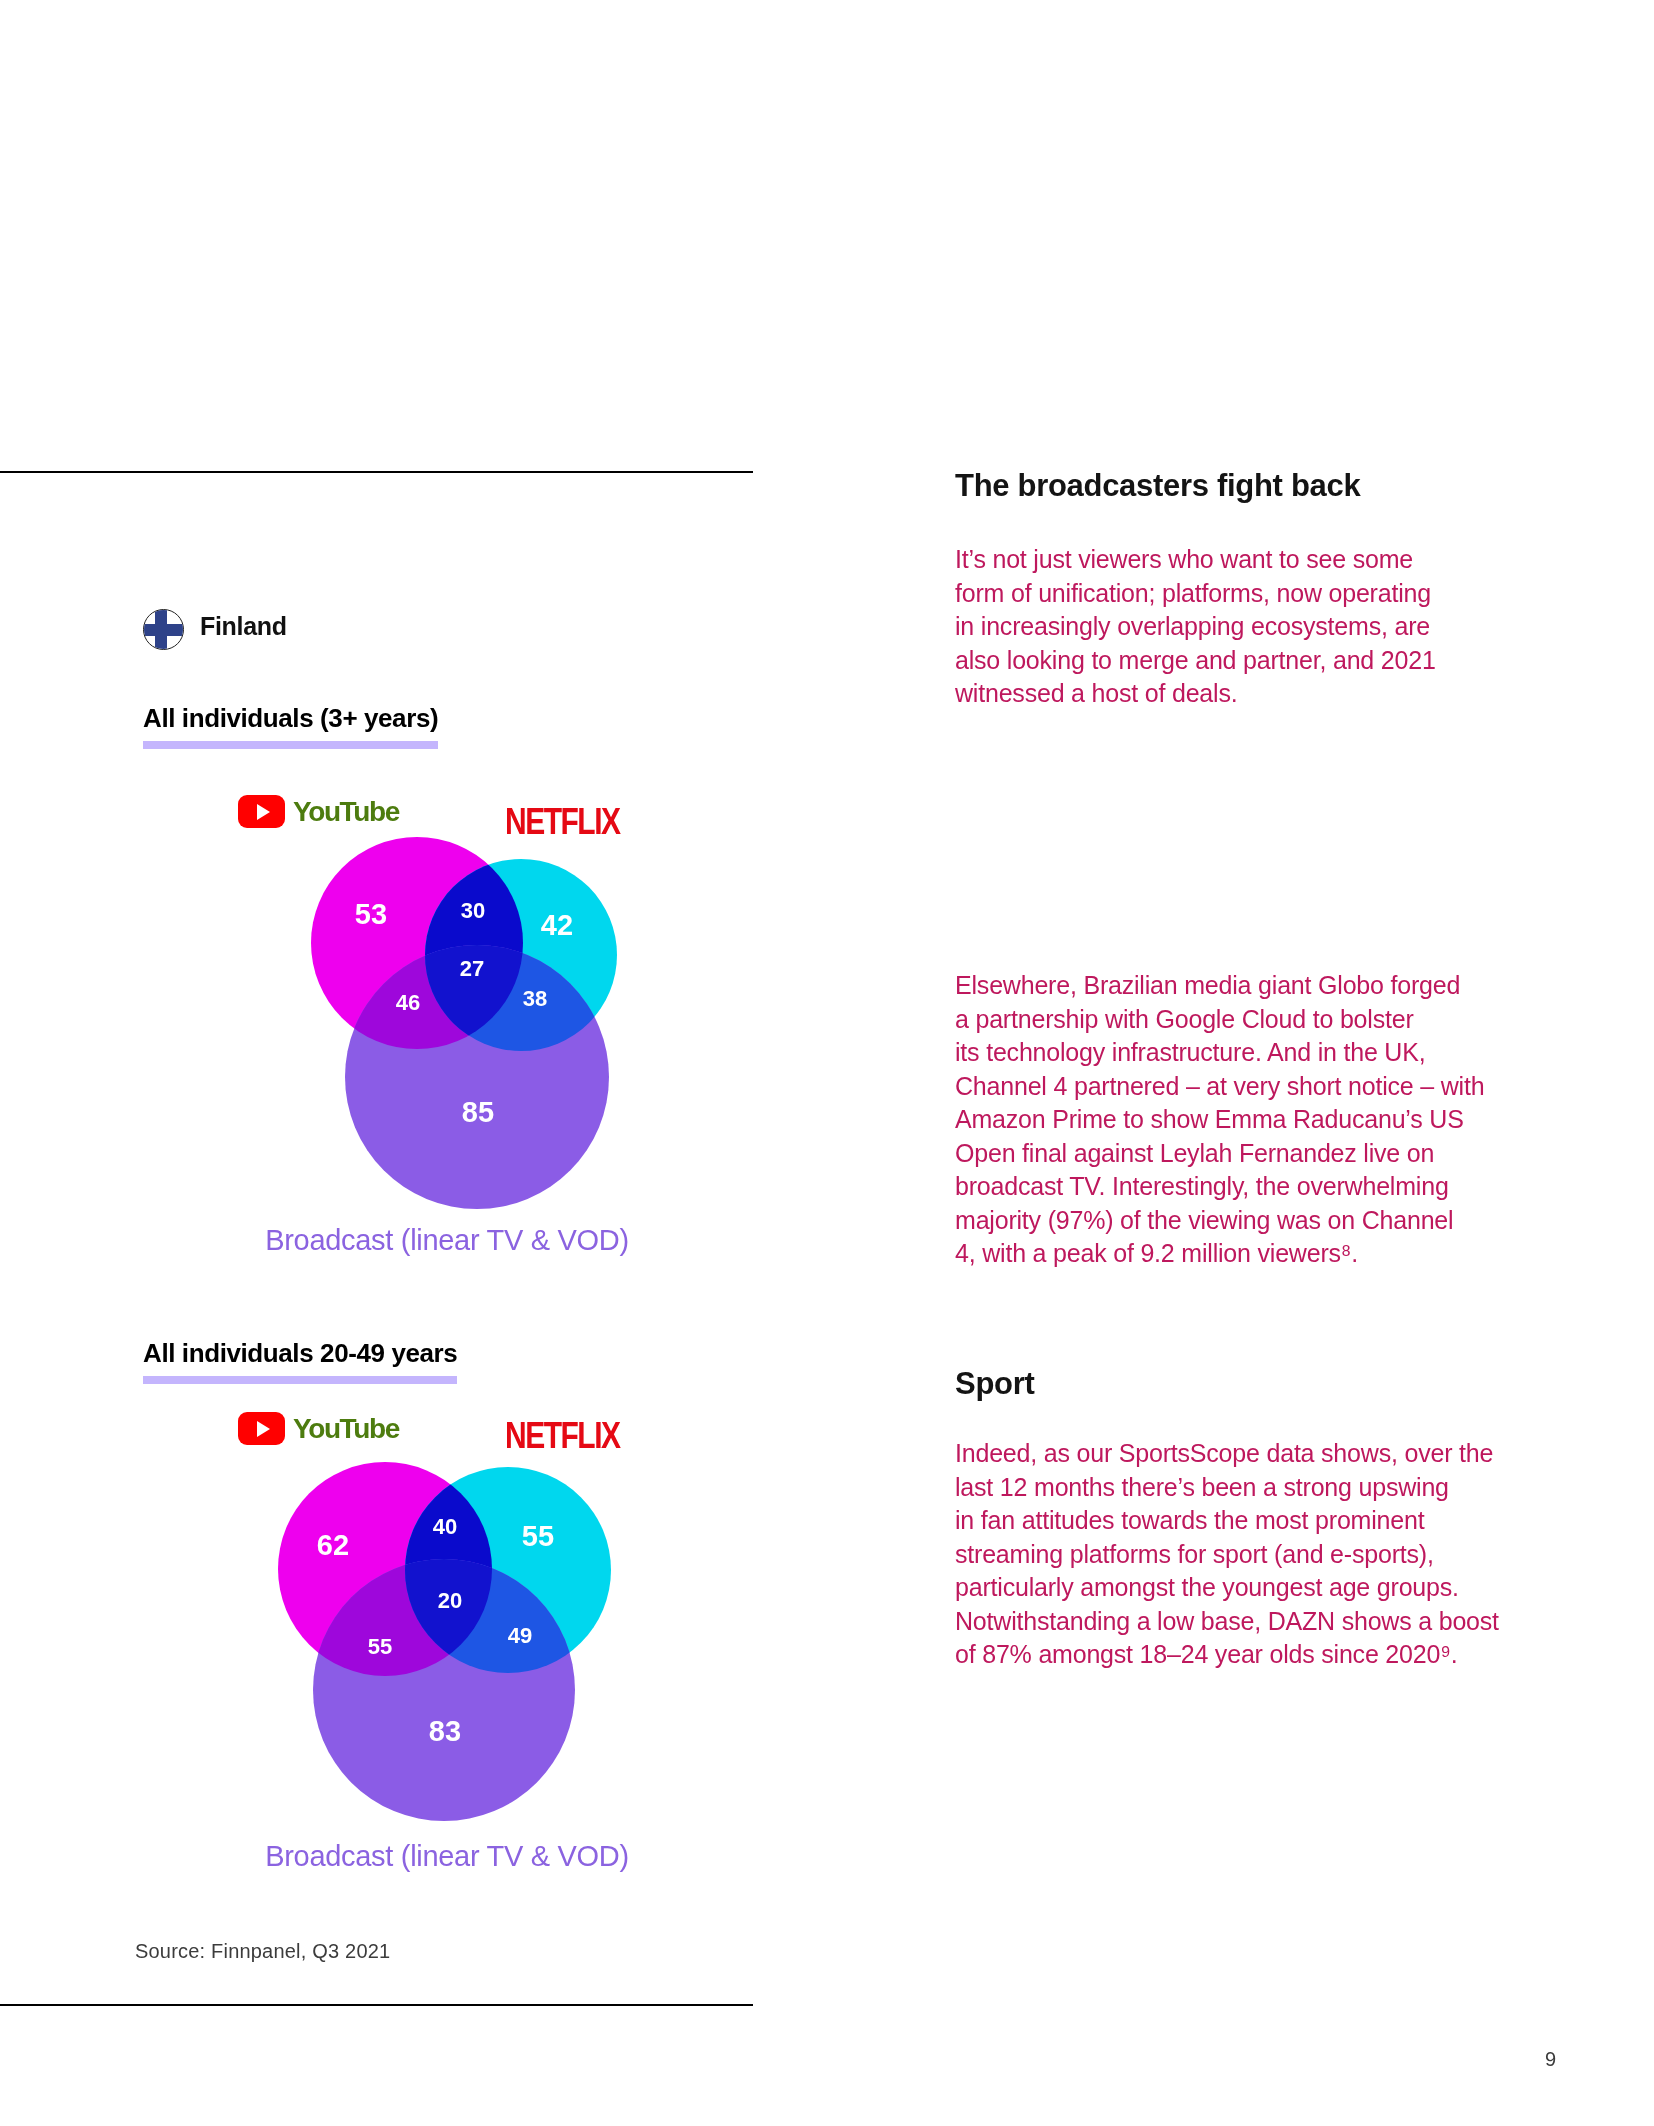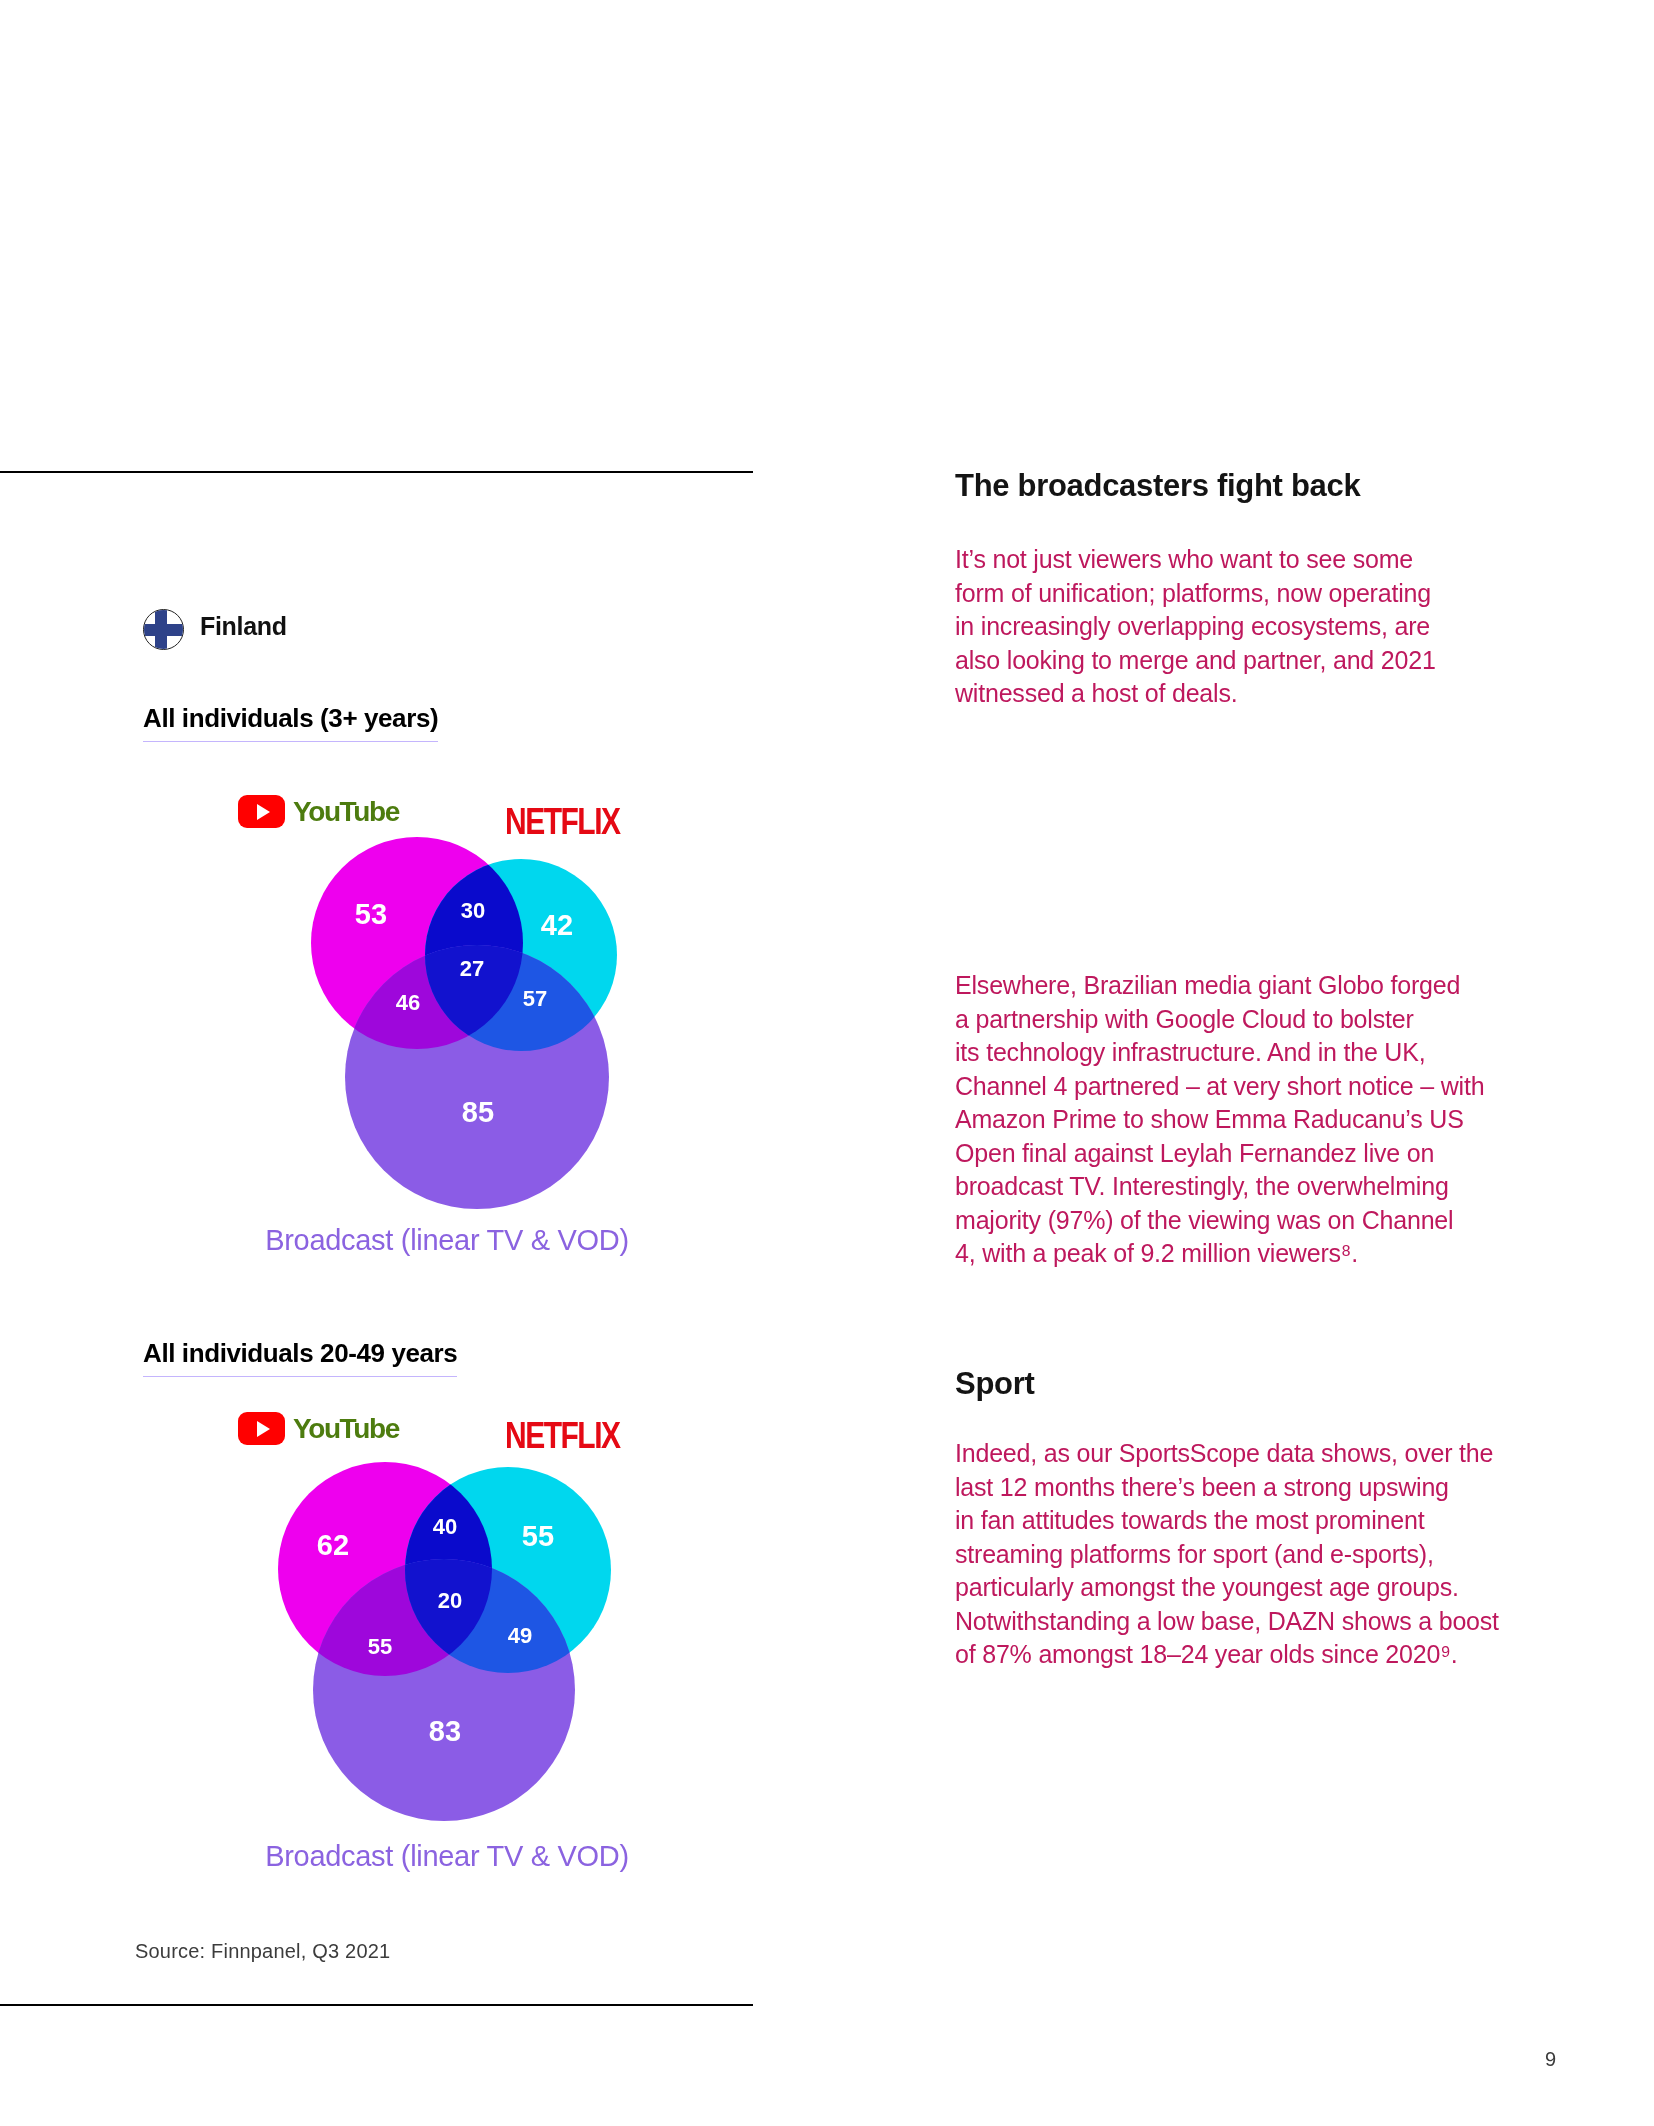--- a/index.html
+++ b/index.html
@@ -23,7 +23,7 @@
   .venn-title {
     position:absolute; display:inline-block;
     font-size:26px; font-weight:700; letter-spacing:-0.4px; color:#000;
-    border-bottom:1px solid #c4b5fd; padding-bottom:7px;
+    border-bottom:8px solid #c4b5fd; padding-bottom:7px;
   }
 
   .ytlogo { position:absolute; display:flex; align-items:center; gap:8px; }

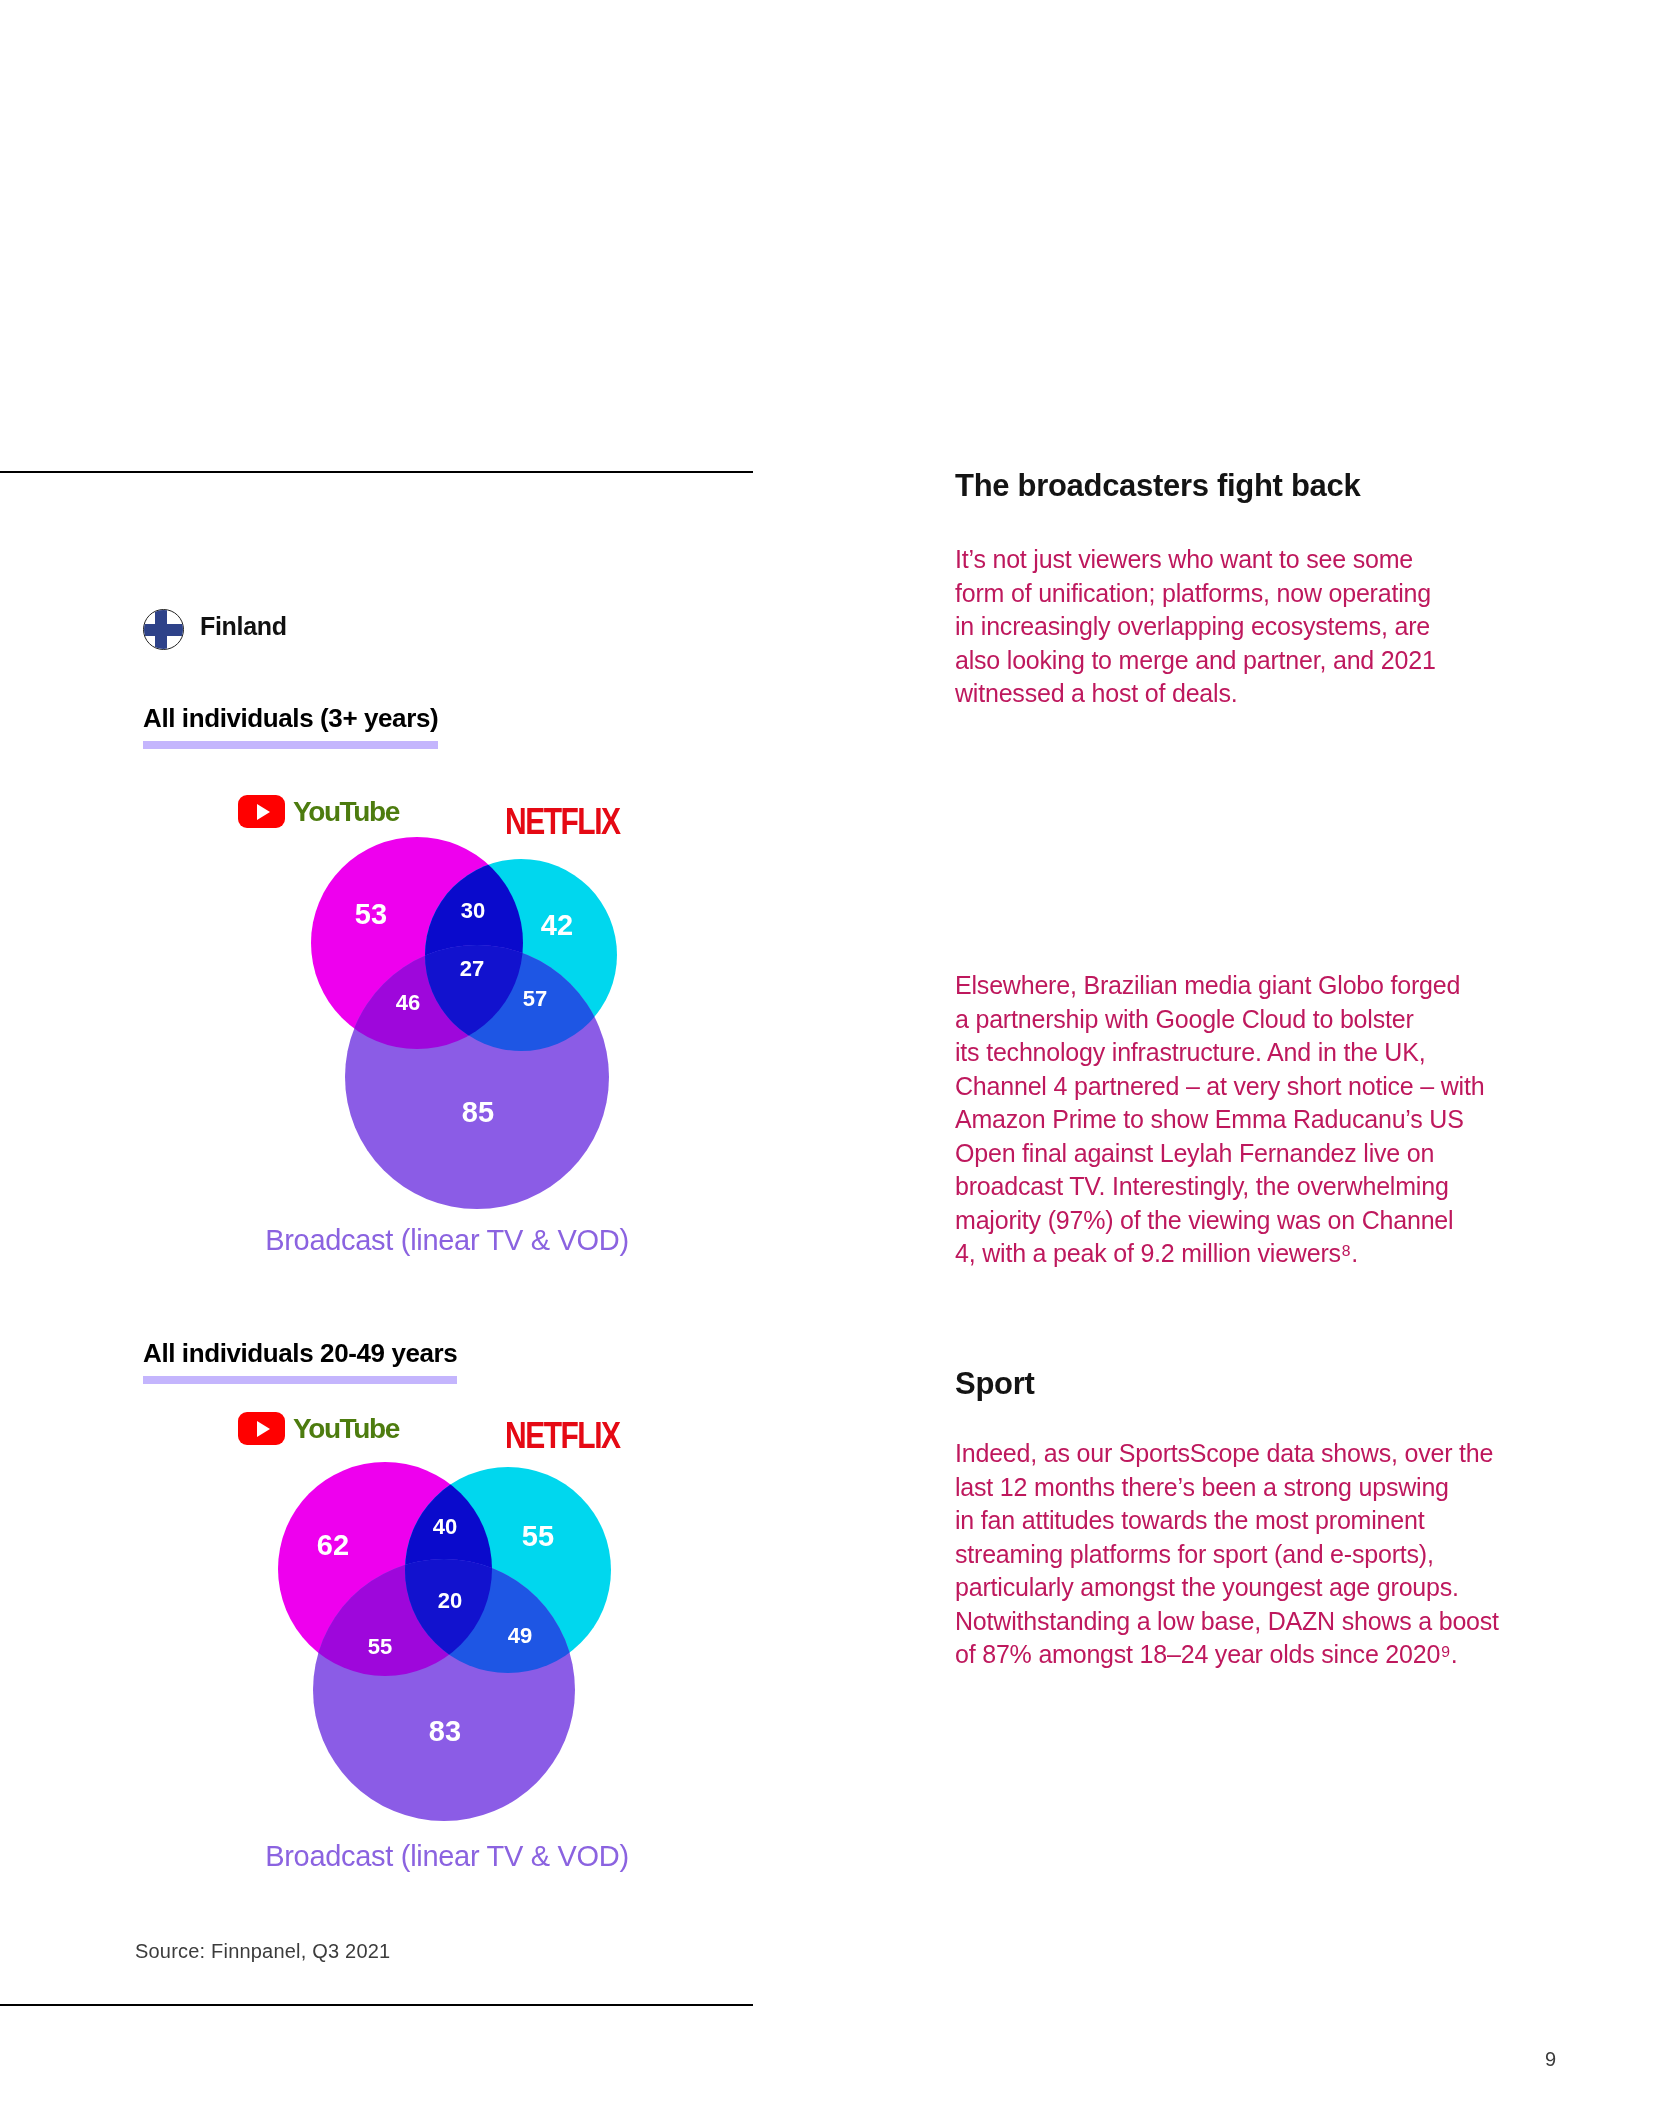--- a/index.html
+++ b/index.html
@@ -113,7 +113,7 @@
   <div class="vnum big" style="left:557px; top:925px;">42</div>
   <div class="vnum small" style="left:472px; top:969px;">27</div>
   <div class="vnum small" style="left:408px; top:1003px;">46</div>
-  <div class="vnum small" style="left:535px; top:999px;">57</div>
+  <div class="vnum small" style="left:535px; top:999px;">38</div>
   <div class="vnum big" style="left:478px; top:1112px;">85</div>
 
   <div class="bcast-label" style="top: 1224px; color: rgb(139, 99, 224);">Broadcast (linear TV &amp; VOD)</div>

